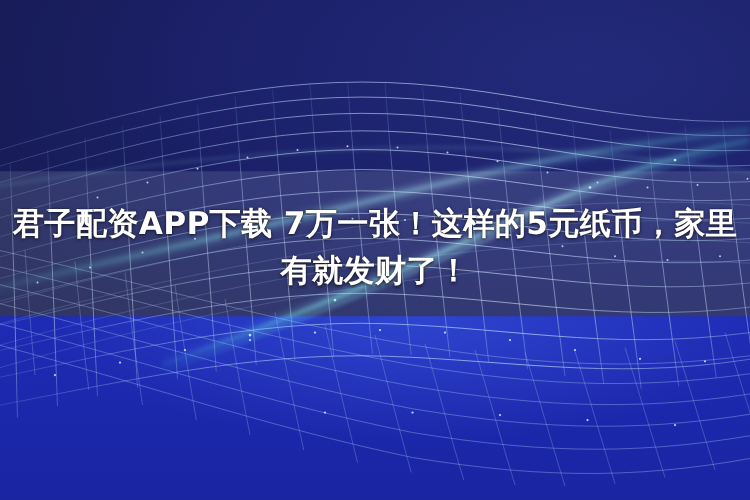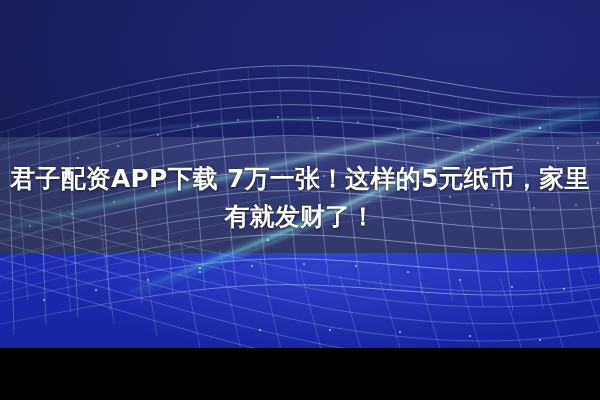--- a/index.html
+++ b/index.html
@@ -10,7 +10,7 @@
   #banner {
     position: relative;
     width: 600px;
-    height: 348px;
+    height: 400px;
     overflow: hidden;
     font-family: "DejaVu Sans", "Liberation Sans", sans-serif;
     background: #14143c;

